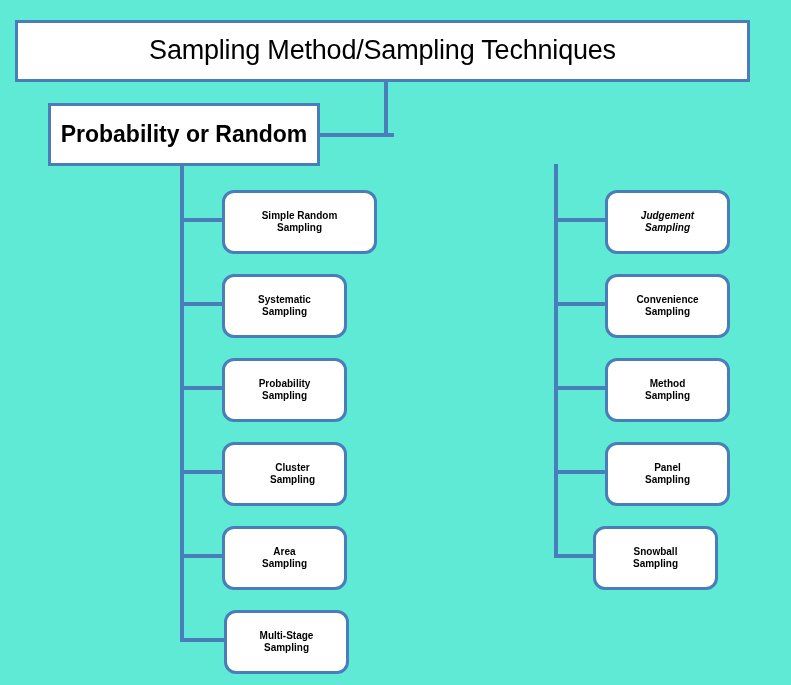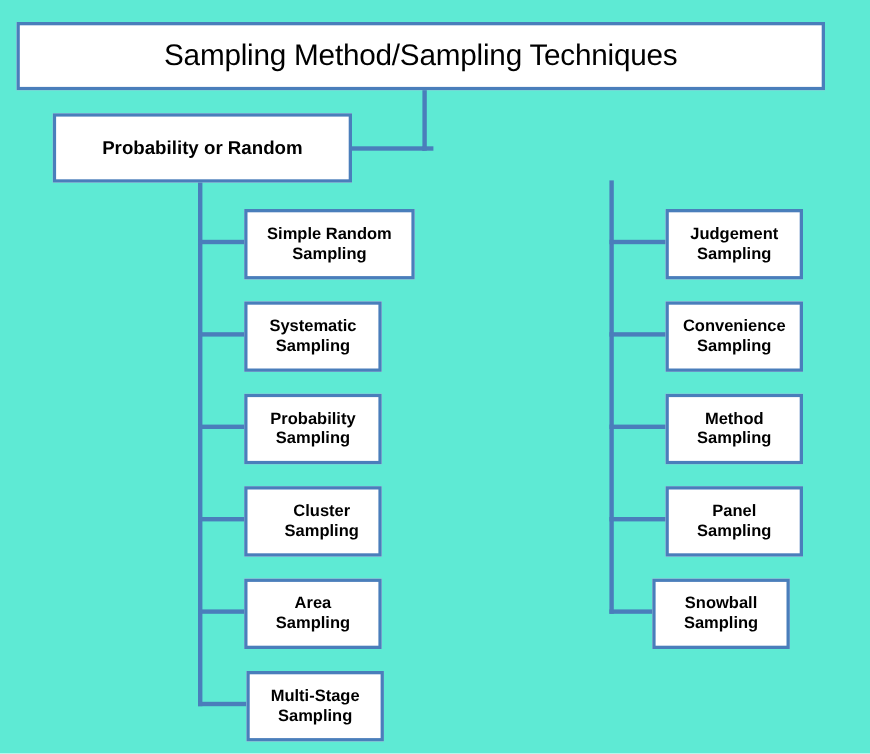--- a/index.html
+++ b/index.html
@@ -35,7 +35,7 @@
     line-height: 1.15;
   }
   .node-branch {
-    font-size: 17px;
+    font-size: 23px;
     font-weight: bold;
     line-height: 1.15;
   }

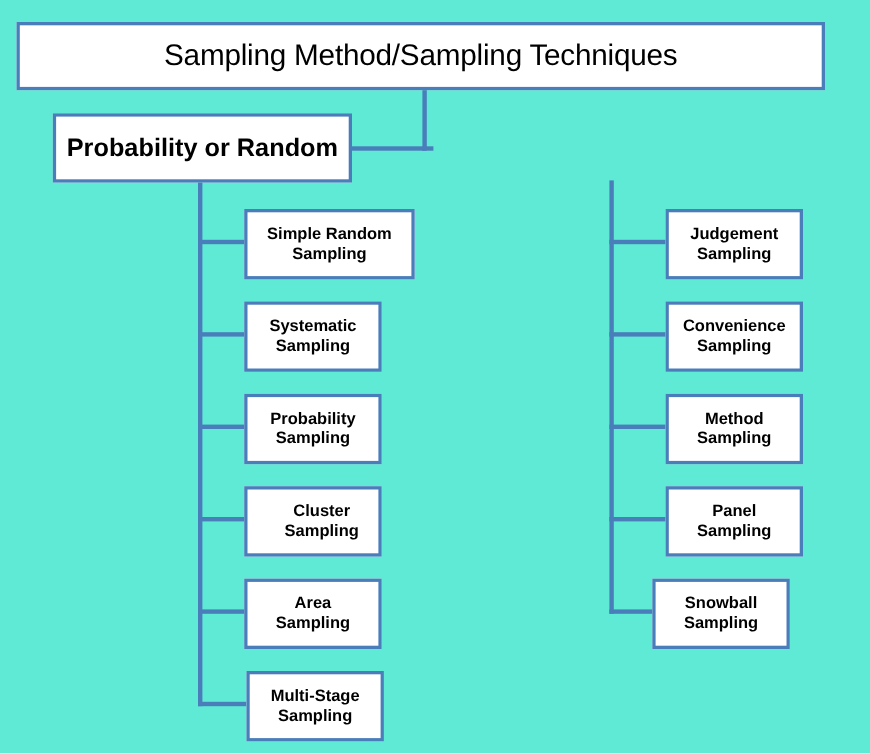--- a/index.html
+++ b/index.html
@@ -40,10 +40,11 @@
     line-height: 1.15;
   }
   .node-leaf {
-    font-size: 15px;
+    font-size: 10px;
     font-weight: bold;
     line-height: 1.22;
     padding: 0 4px;
+    border-radius: 12px;
   }
   .conn {
     position: absolute;

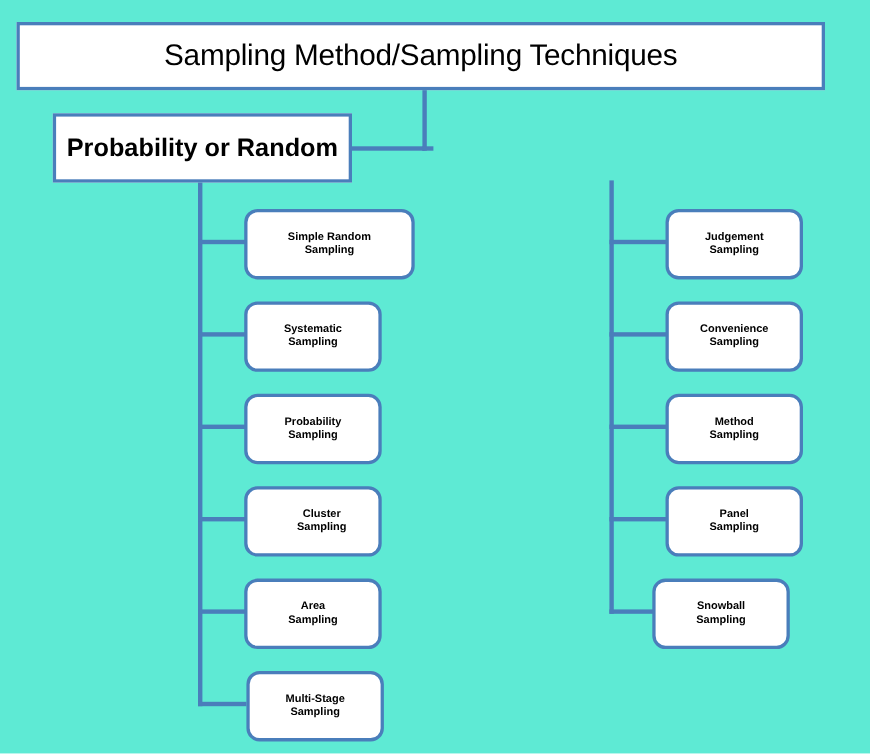--- a/index.html
+++ b/index.html
@@ -130,7 +130,7 @@
   <div class="conn conn-h" style="left:554px; top:470px; width:53px;"></div>
   <div class="conn conn-h" style="left:554px; top:554px; width:53px;"></div>
 
-  <div class="node node-leaf" style="left:605px; top:190px; width:125px; height:64px;">
+  <div class="node node-leaf" style="left:605px; top:190px; width:125px; height:64px;font-style:italic;">
     <span>
       <span>Judgement</span><br>
       <span>Sampling</span>

